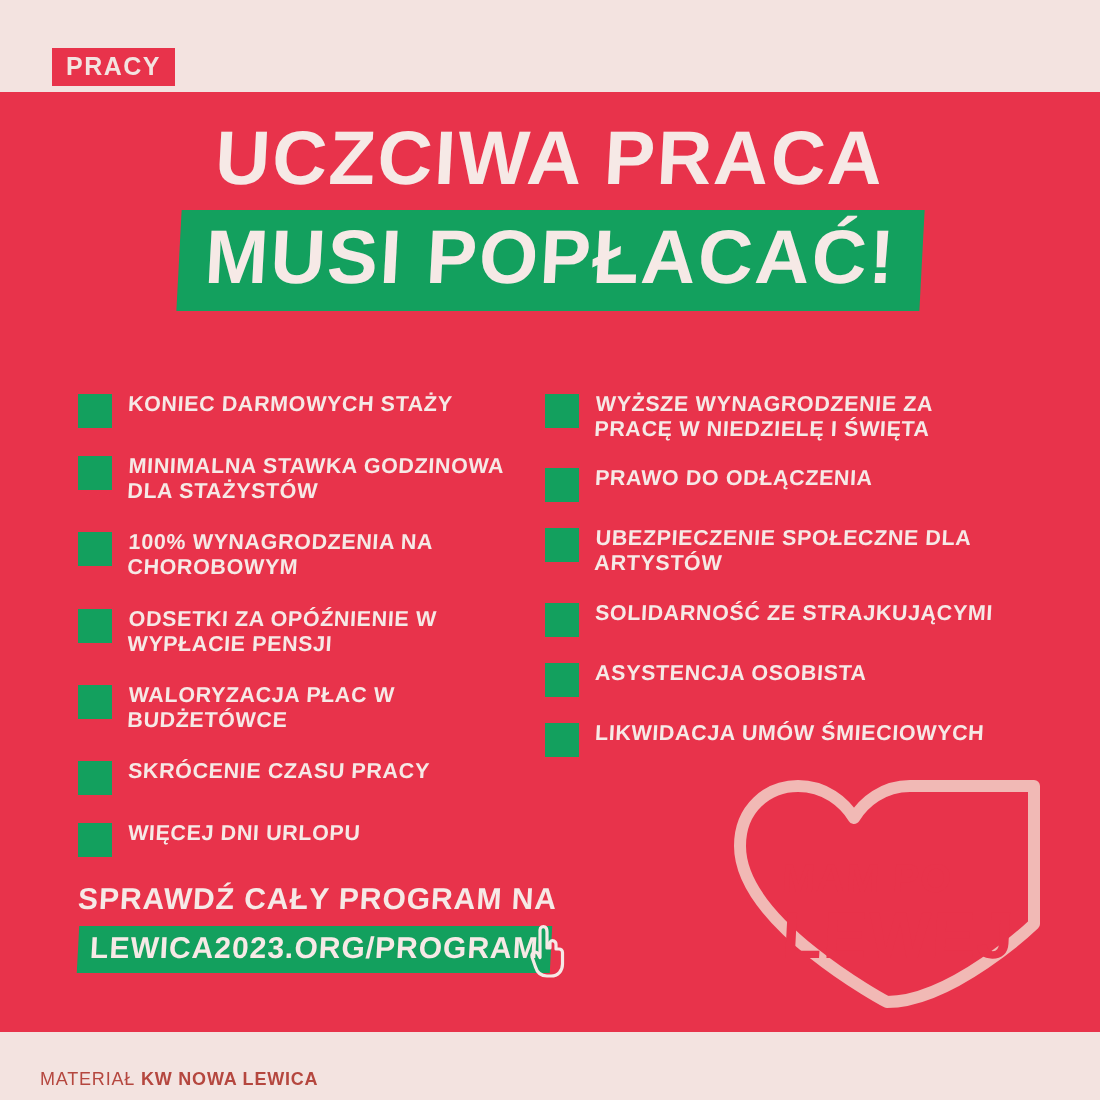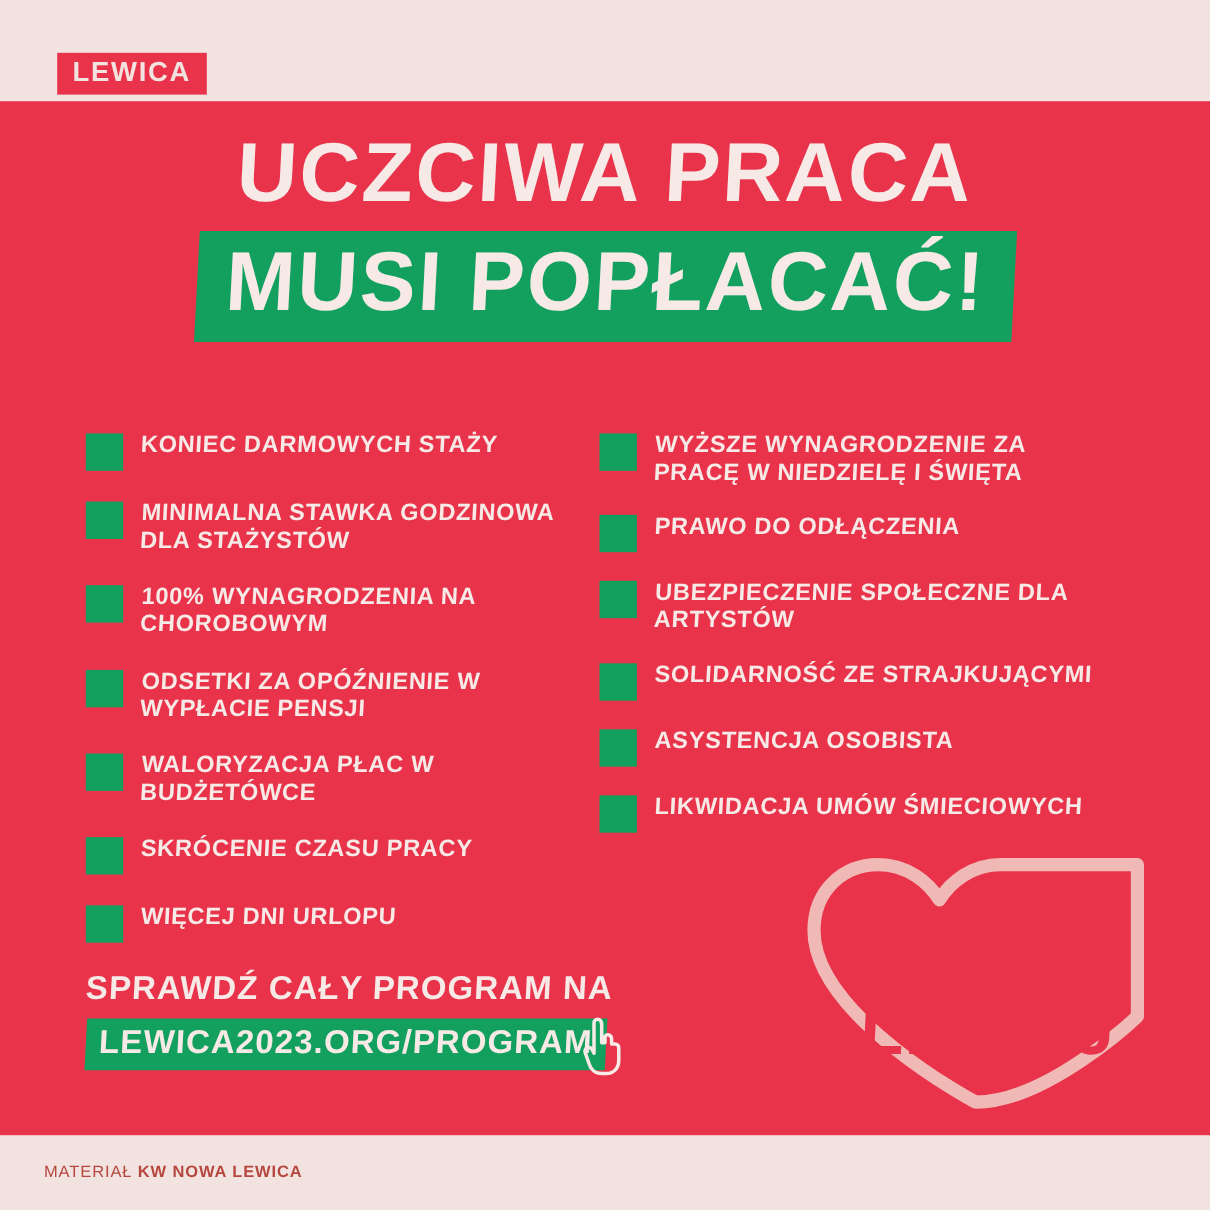--- a/index.html
+++ b/index.html
@@ -214,7 +214,7 @@
 <div class="poster">
 
   <div class="logo-bar">
-    <span>LEWICA</span>
+    <span>PRACY</span>
   </div>
 
   <div class="red-panel">

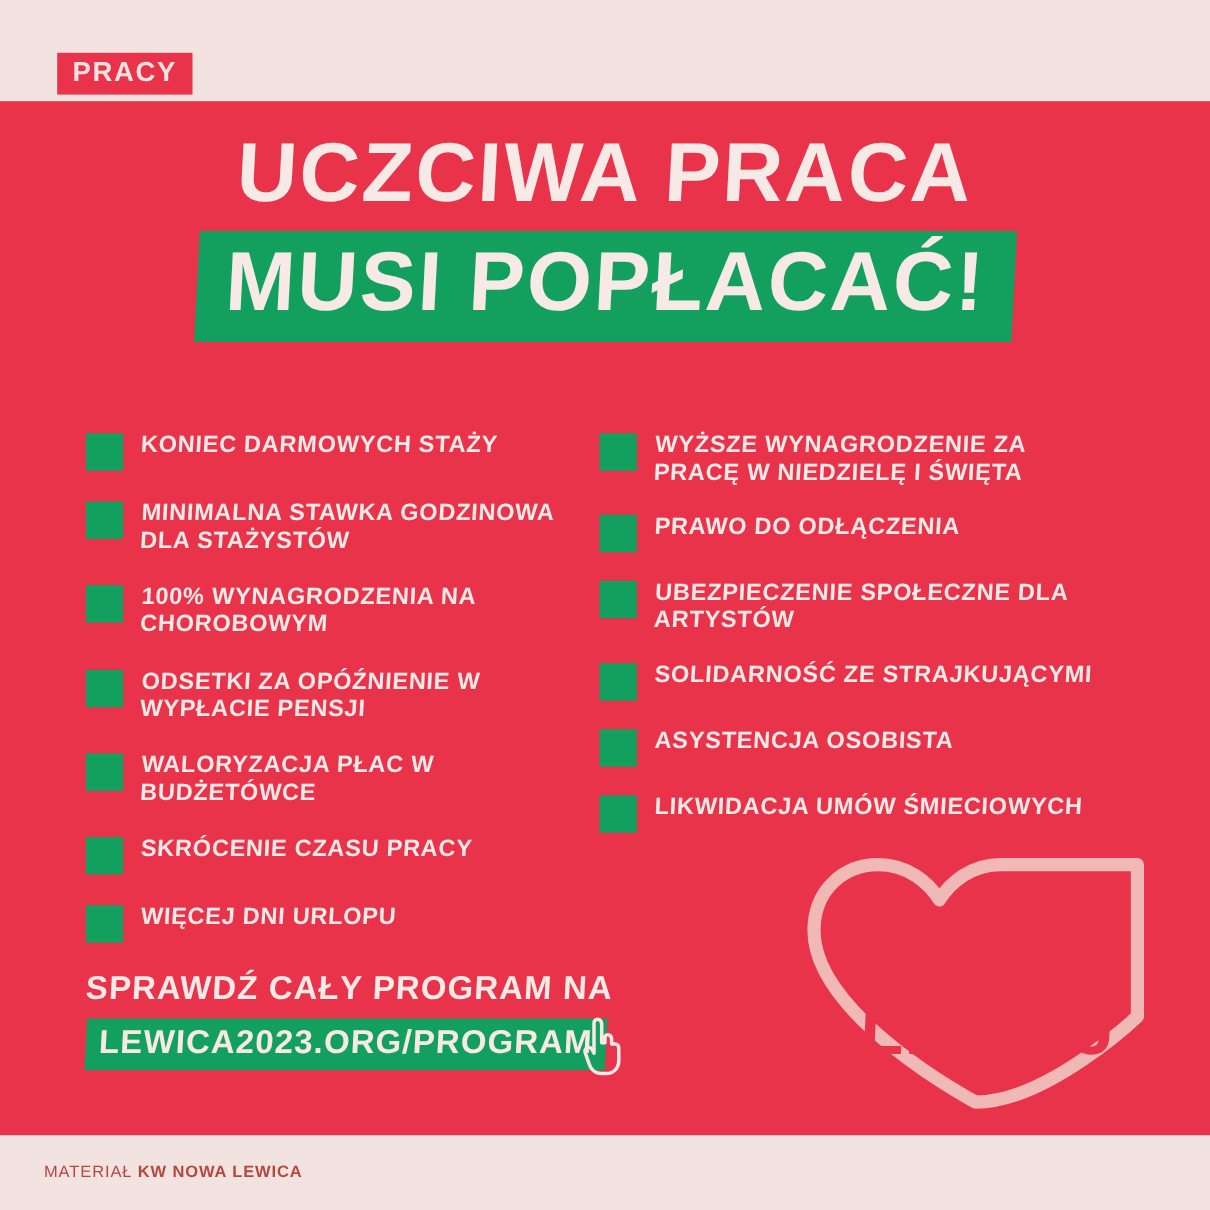--- a/index.html
+++ b/index.html
@@ -200,9 +200,9 @@
   .footer {
     position: absolute;
     left: 40px;
-    bottom: 26px;
+    bottom: 10px;
     color: #c0392f;
-    font-size: 15px;
+    font-size: 18px;
     letter-spacing: 0.8px;
   }
   .footer .normal { font-weight: normal; color: #b5473f; }

